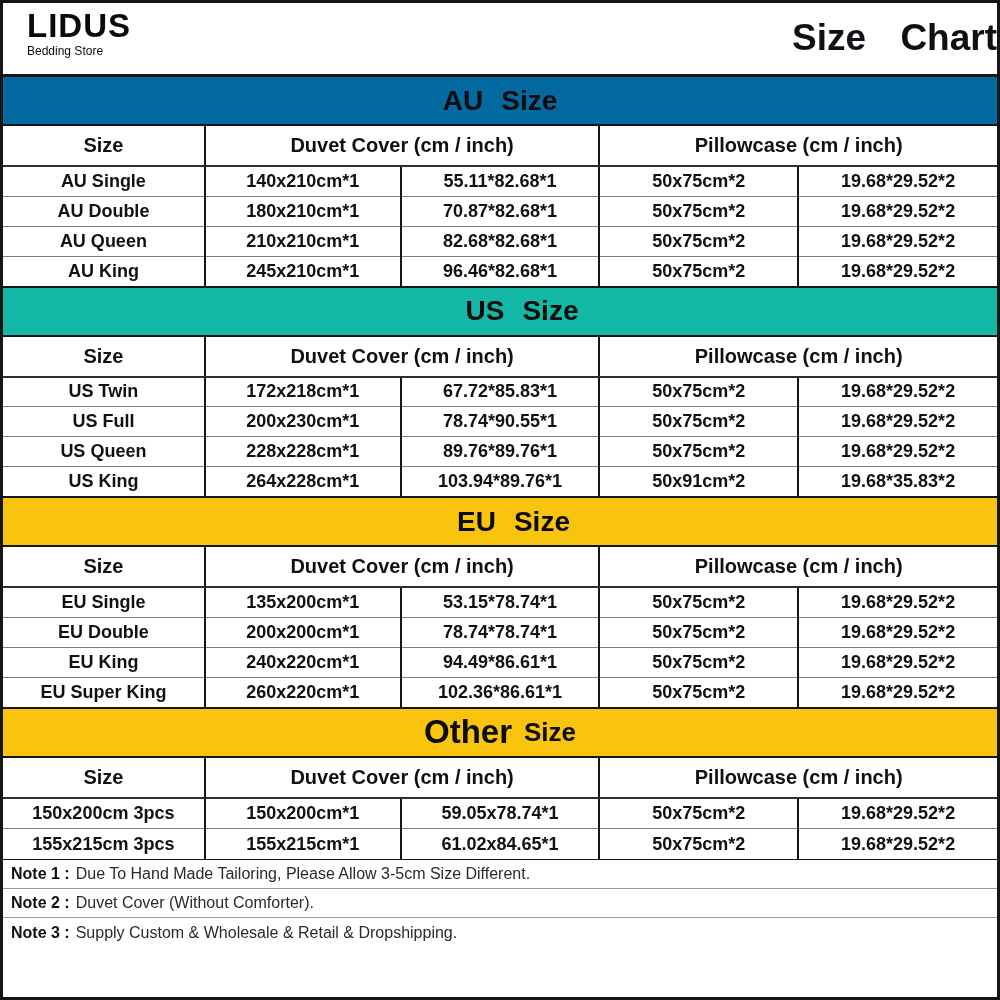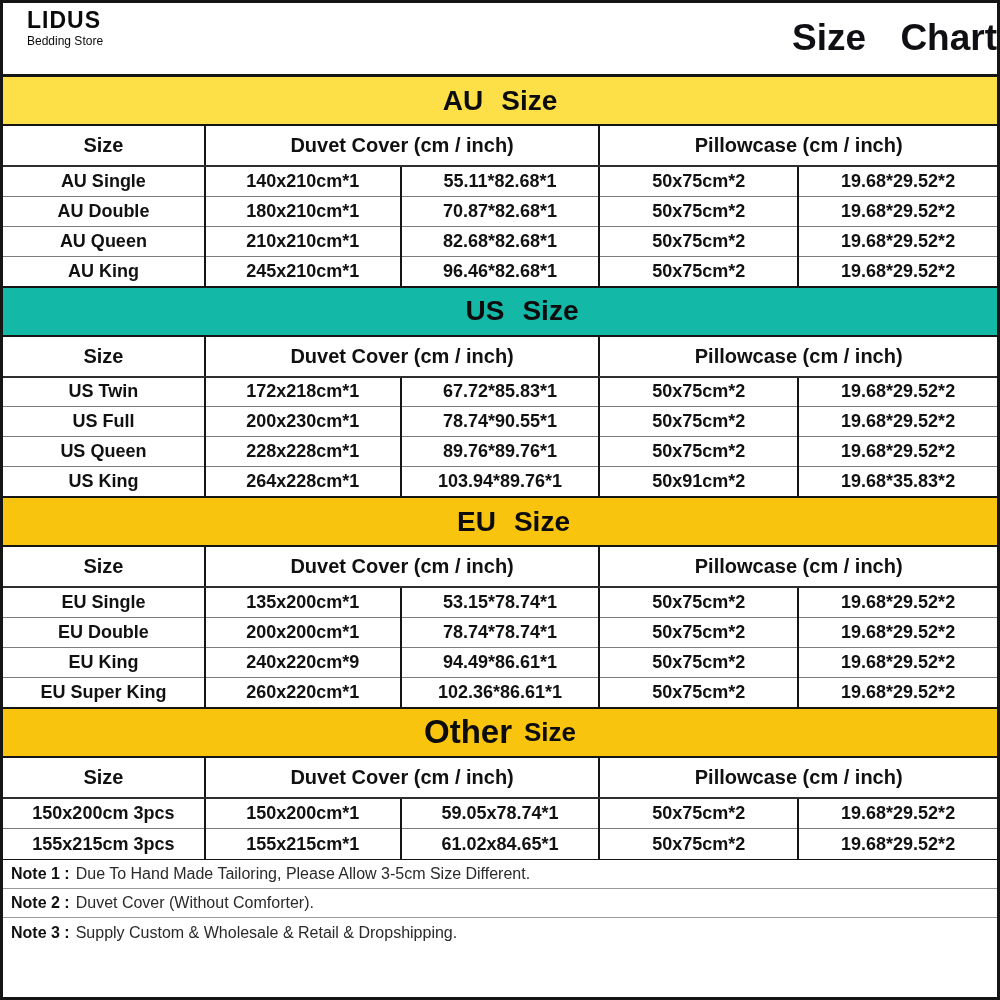--- a/index.html
+++ b/index.html
@@ -27,7 +27,7 @@
     line-height:1;
   }
   .brand-name {
-    font-size:23px; font-weight:700; letter-spacing:1px;
+    font-size:33px; font-weight:700; letter-spacing:1px;
     color:#0a0a0a;
   }
   .brand-tagline {

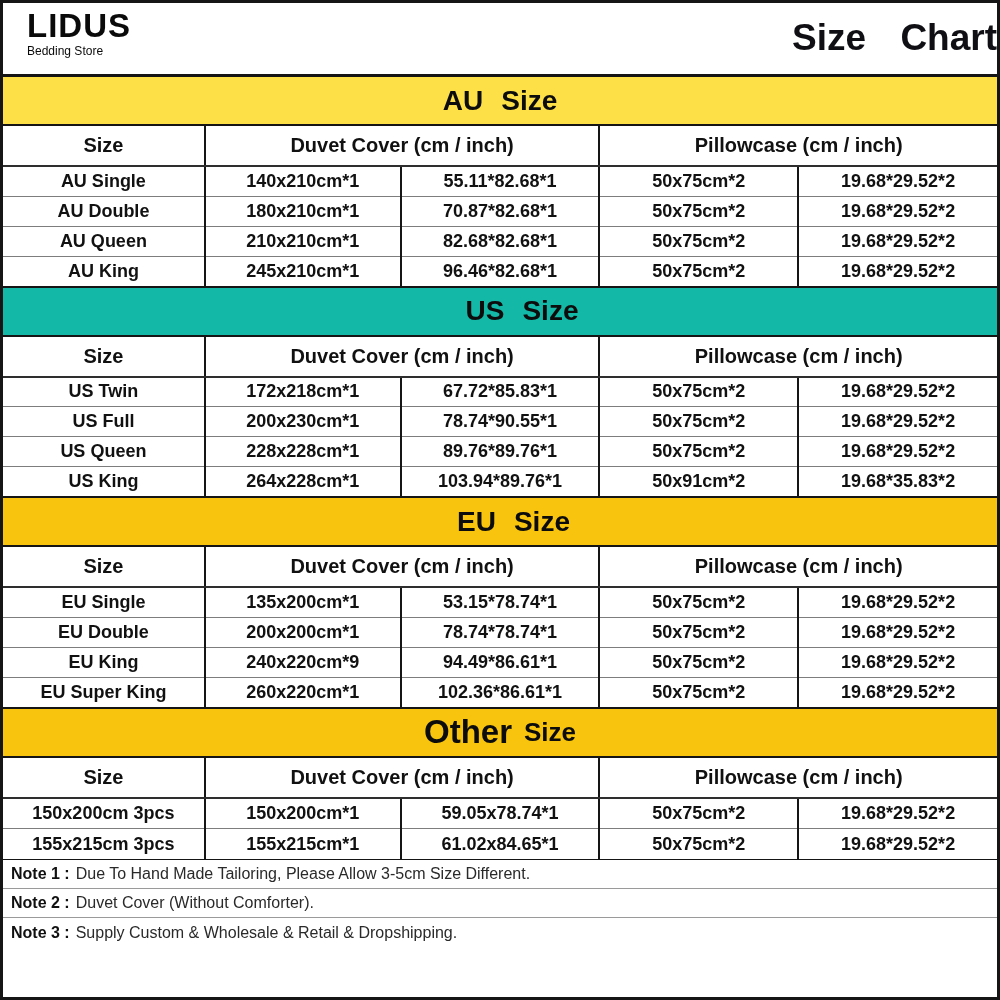--- a/index.html
+++ b/index.html
@@ -115,7 +115,7 @@
 
   <div id="sections-container">
   <div class="section">
-    <div class="section-bar" style="background: #fde047;">
+    <div class="section-bar" style="background: #0369a1;">
       <span class="t-main">AU</span>
       <span class="t-sub">Size</span>
     </div>

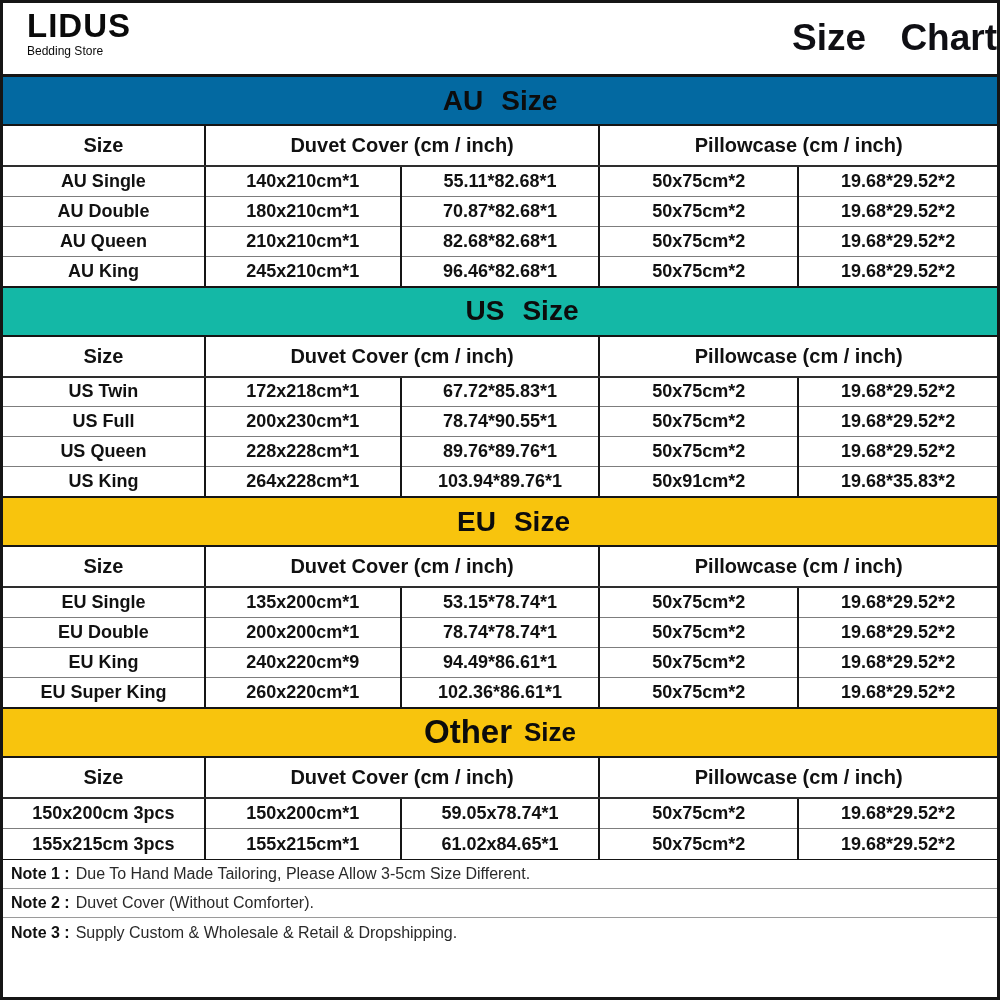--- a/index.html
+++ b/index.html
@@ -257,7 +257,7 @@
             </tr>
             <tr class="data-row">
               <td>EU King</td>
-              <td>240x220cm*9</td>
+              <td>240x220cm*1</td>
               <td>94.49*86.61*1</td>
               <td>50x75cm*2</td>
               <td>19.68*29.52*2</td>

